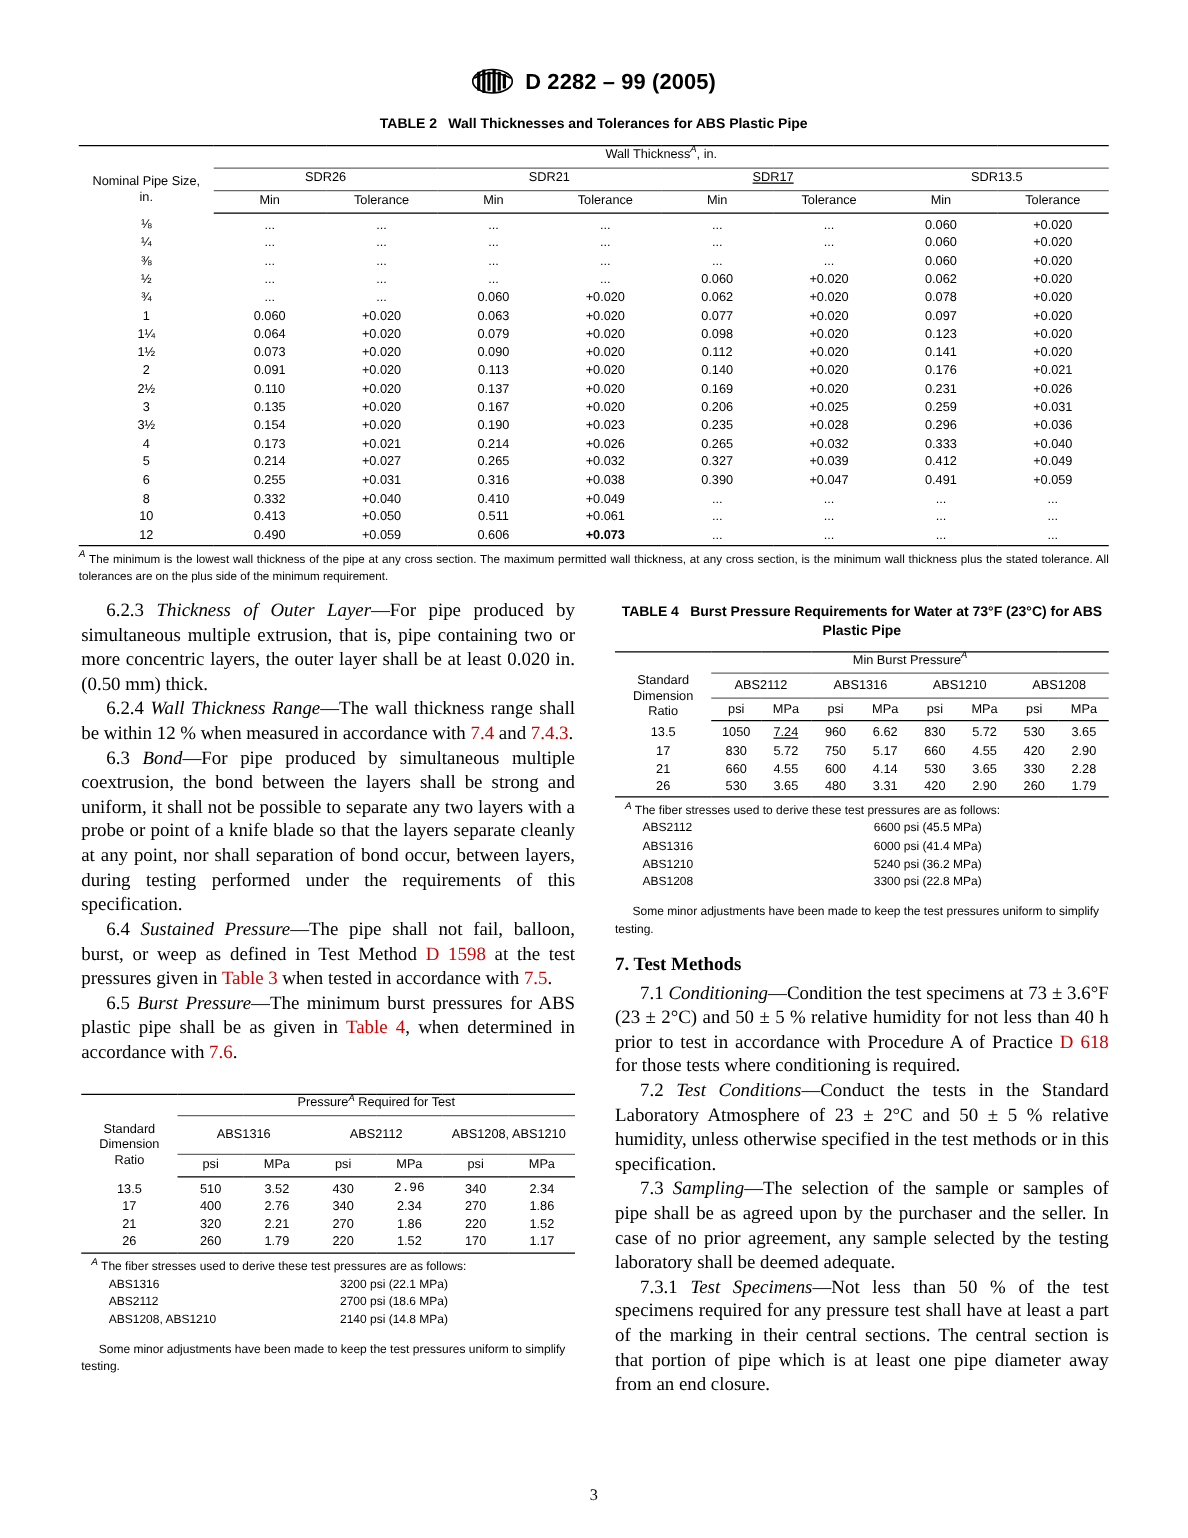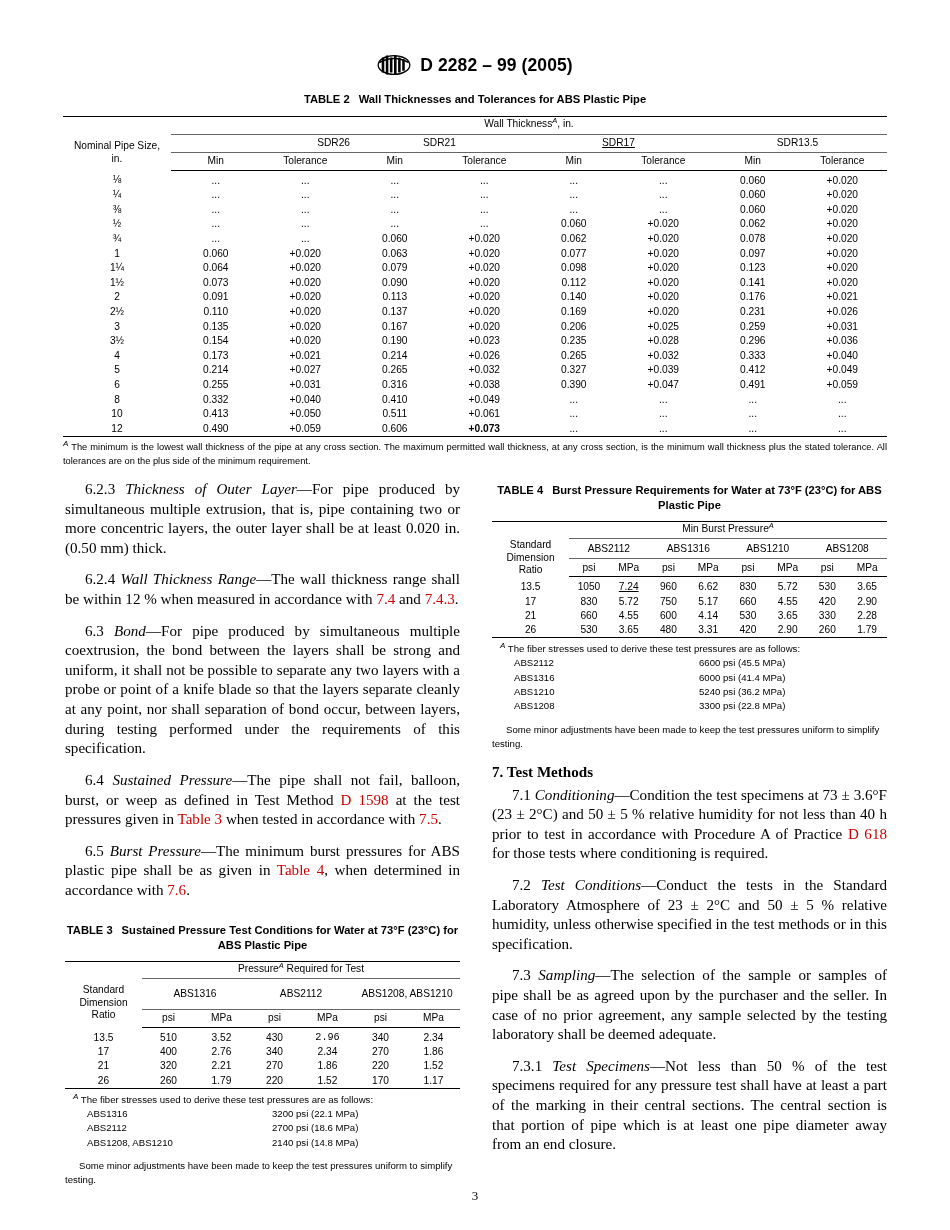--- a/index.html
+++ b/index.html
@@ -244,7 +244,7 @@
           <td rowspan="2" class="nps-label">
             <div style="padding:0 6px;">Nominal Pipe Size, in.</div>
           </td>
-          <td class="grouphdr rule-thin" colspan="2" style="border-top:0.9px solid #666; height:17px;text-align:right;">SDR26</td>
+          <td class="grouphdr rule-thin" colspan="2" style="border-top:0.9px solid #666; height:17px;">SDR26</td>
           <td class="grouphdr rule-thin" colspan="2" style="border-top:0.9px solid #666; height:17px;">SDR21</td>
           <td class="grouphdr rule-thin" colspan="2" style="border-top:0.9px solid #666; height:17px;text-decoration:underline;">SDR17</td>
           <td class="grouphdr rule-thin" colspan="2" style="border-top:0.9px solid #666; height:17px;">SDR13.5</td>

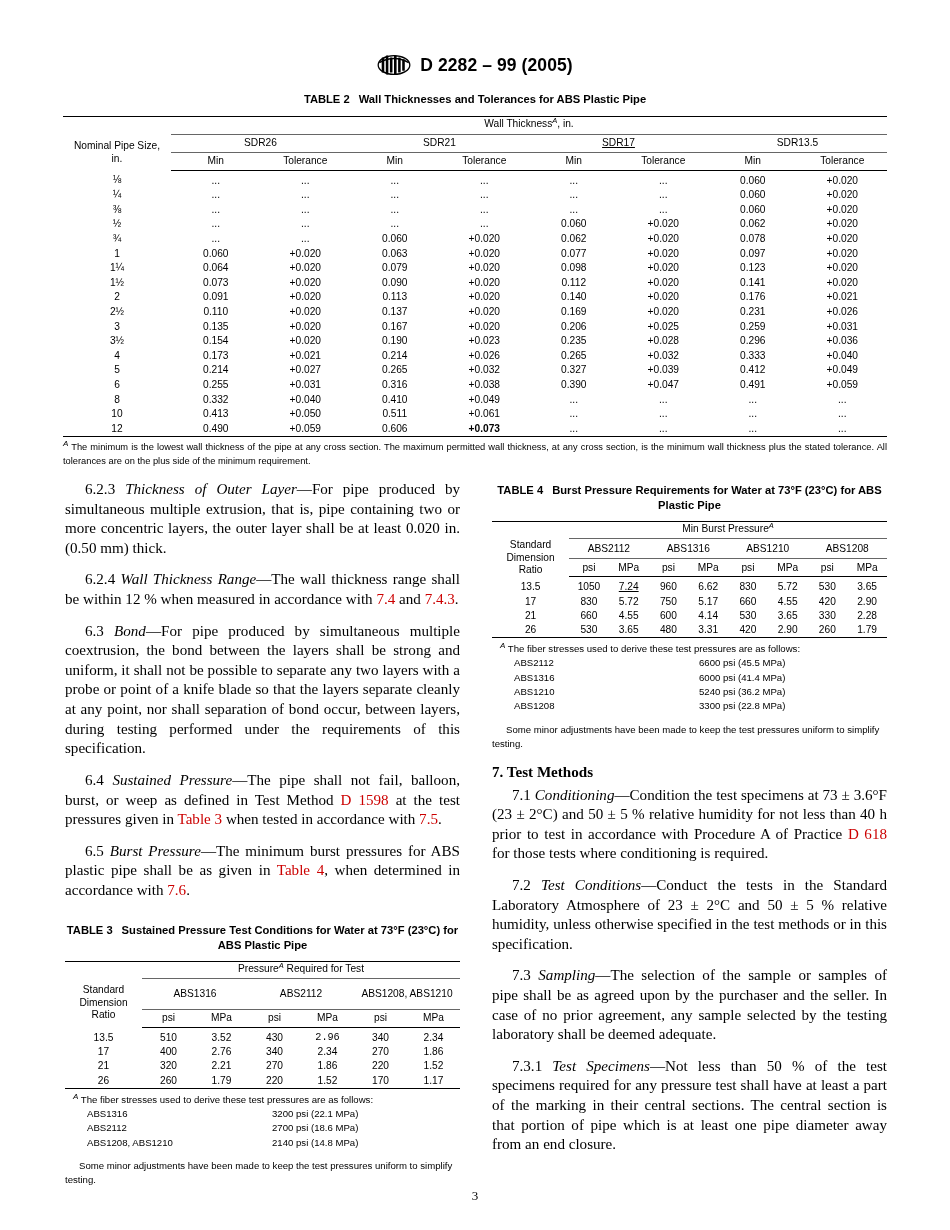--- a/index.html
+++ b/index.html
@@ -134,7 +134,7 @@
     -webkit-hyphens: auto;
     hyphens: auto;
   }
-  p.body + p.body { margin-top: 12px; }
+  p.body + p.body { margin-top: 0px; }
   .ital { font-style: italic; }
   .xref { color: #cc0000; }
   h3.sec {

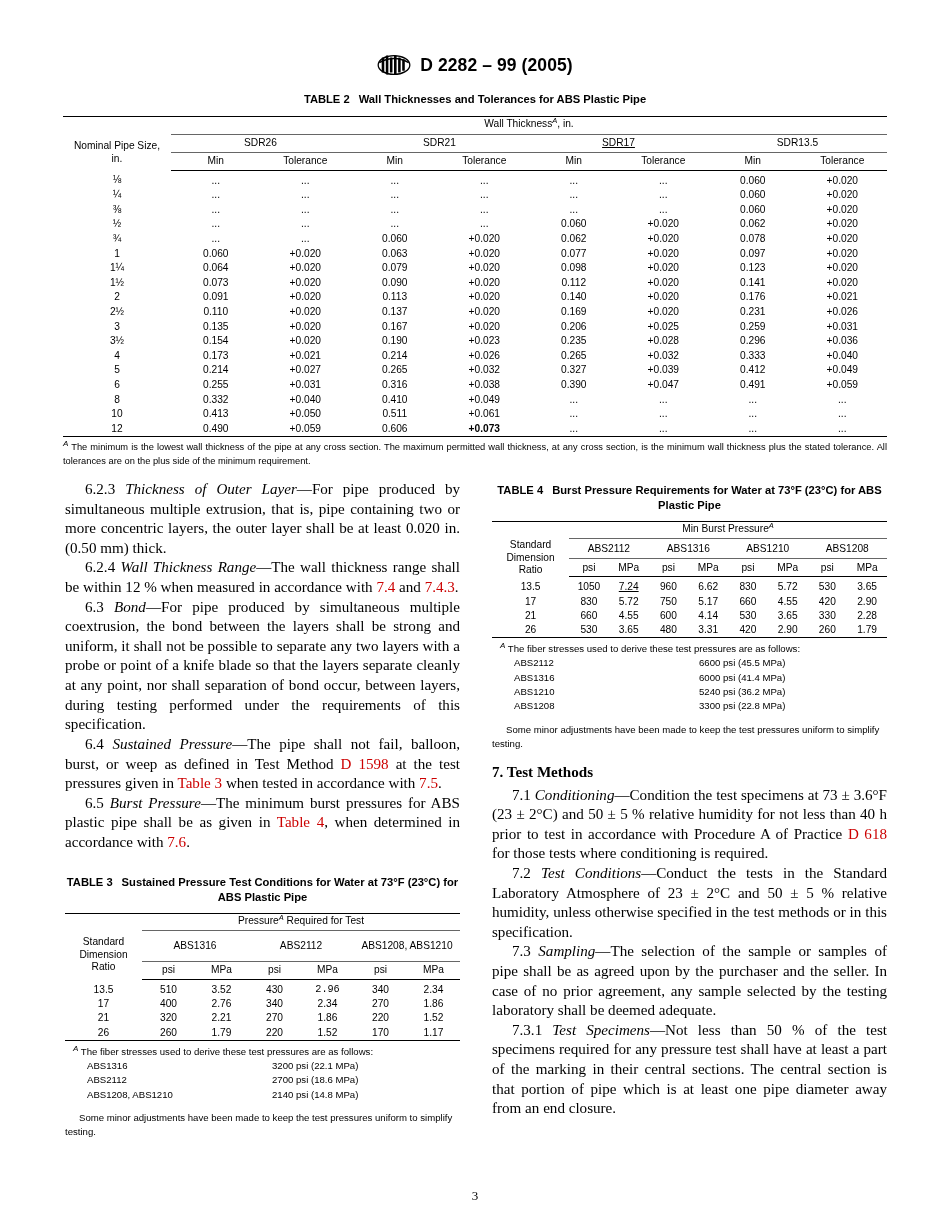--- a/index.html
+++ b/index.html
@@ -499,9 +499,6 @@
       </p>
 
       <div class="tbl-block tbl3-pos">
-        <div class="tbl-title">
-          <span class="tnum">TABLE 3</span><span>Sustained Pressure Test Conditions for Water at 73°F (23°C) for ABS Plastic Pipe</span>
-        </div>
 
         <table class="astm t34 t3" style="margin-top:8px;">
           <colgroup>

